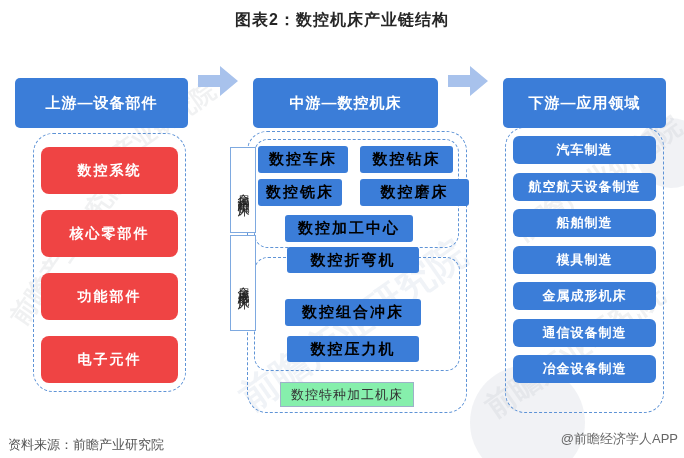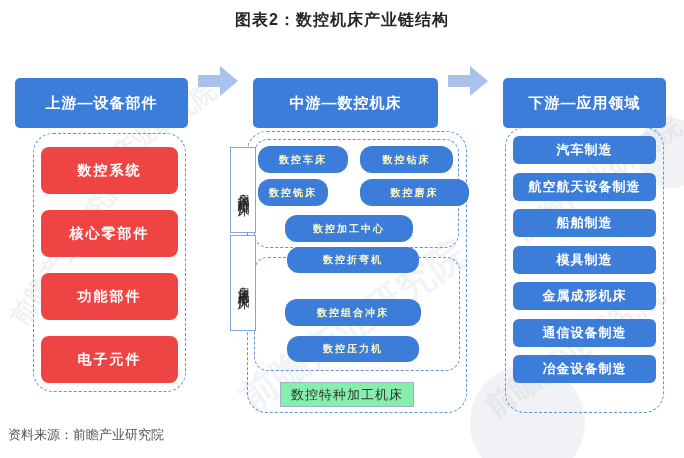--- a/index.html
+++ b/index.html
@@ -32,8 +32,8 @@
     justify-content:center;letter-spacing:2px;flex:none;
   }
   .mid-item{
-    position:absolute;background:#3b7dd8;border-radius:12px;color:#fef9c3;
-    font-weight:bold;font-size:10px;display:flex;align-items:center;
+    position:absolute;background:#3b7dd8;border-radius:3px;color:#000000;
+    font-weight:bold;font-size:15px;display:flex;align-items:center;
     justify-content:center;letter-spacing:2px;z-index:4;
   }
   .down-item{

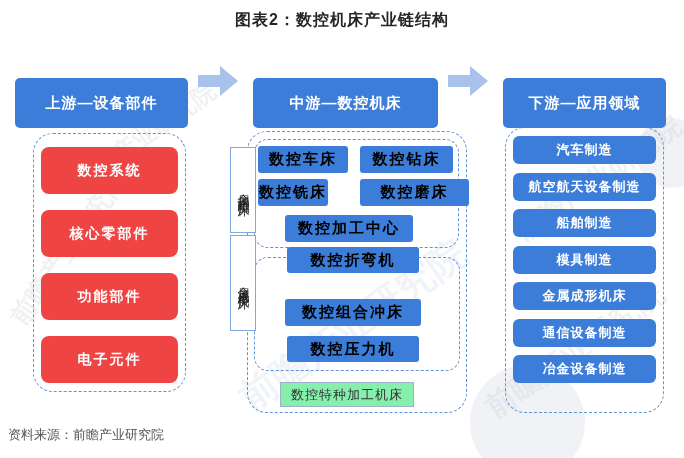--- a/index.html
+++ b/index.html
@@ -99,7 +99,7 @@
   <div class="dashed inner" style="left:254px;top:139px;width:203px;height:107px;"></div>
   <div class="mid-item" style="left:258px;top:146px;width:90px;height:27px;">数控车床</div>
   <div class="mid-item" style="left:360px;top:146px;width:93px;height:27px;">数控钻床</div>
-  <div class="mid-item" style="left:258px;top:179px;width:70px;height:27px;">数控铣床</div>
+  <div class="mid-item" style="left:258px;top:179px;width:84px;height:27px;">数控铣床</div>
   <div class="mid-item" style="left:360px;top:179px;width:109px;height:27px;">数控磨床</div>
   <div class="mid-item" style="left:285px;top:215px;width:128px;height:27px;">数控加工中心</div>
 

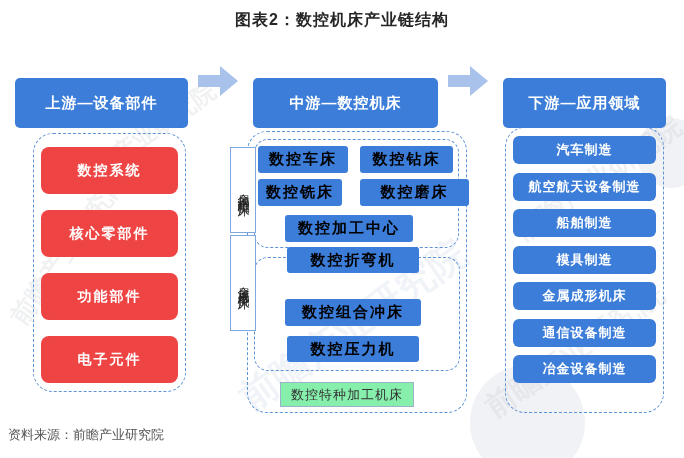--- a/index.html
+++ b/index.html
@@ -52,7 +52,7 @@
     align-items:center;justify-content:center;letter-spacing:1px;z-index:4;
   }
   .src{
-    position:absolute;left:8px;top:426px;font-size:13px;color:#555;z-index:3;
+    position:absolute;left:8px;top:436px;font-size:13px;color:#555;z-index:3;
   }
   .credit{
     position:absolute;right:6px;top:430px;font-size:13px;color:#666;z-index:3;

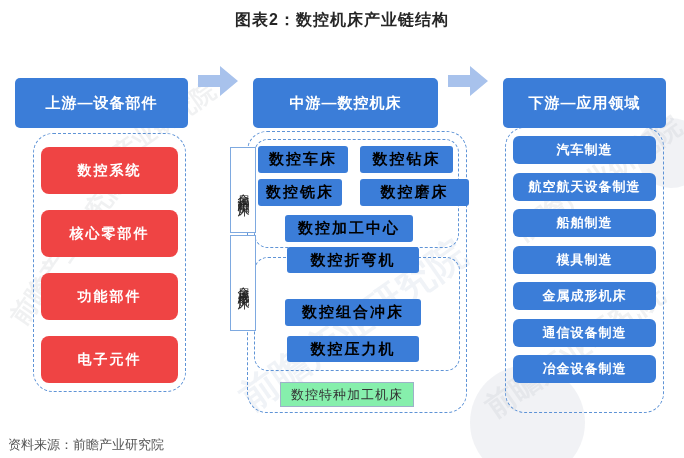--- a/index.html
+++ b/index.html
@@ -124,6 +124,7 @@
   </div>
 
   <div class="src">资料来源：前瞻产业研究院</div>
+  <div class="credit">@前瞻经济学人APP</div>
 
 </div>
 

